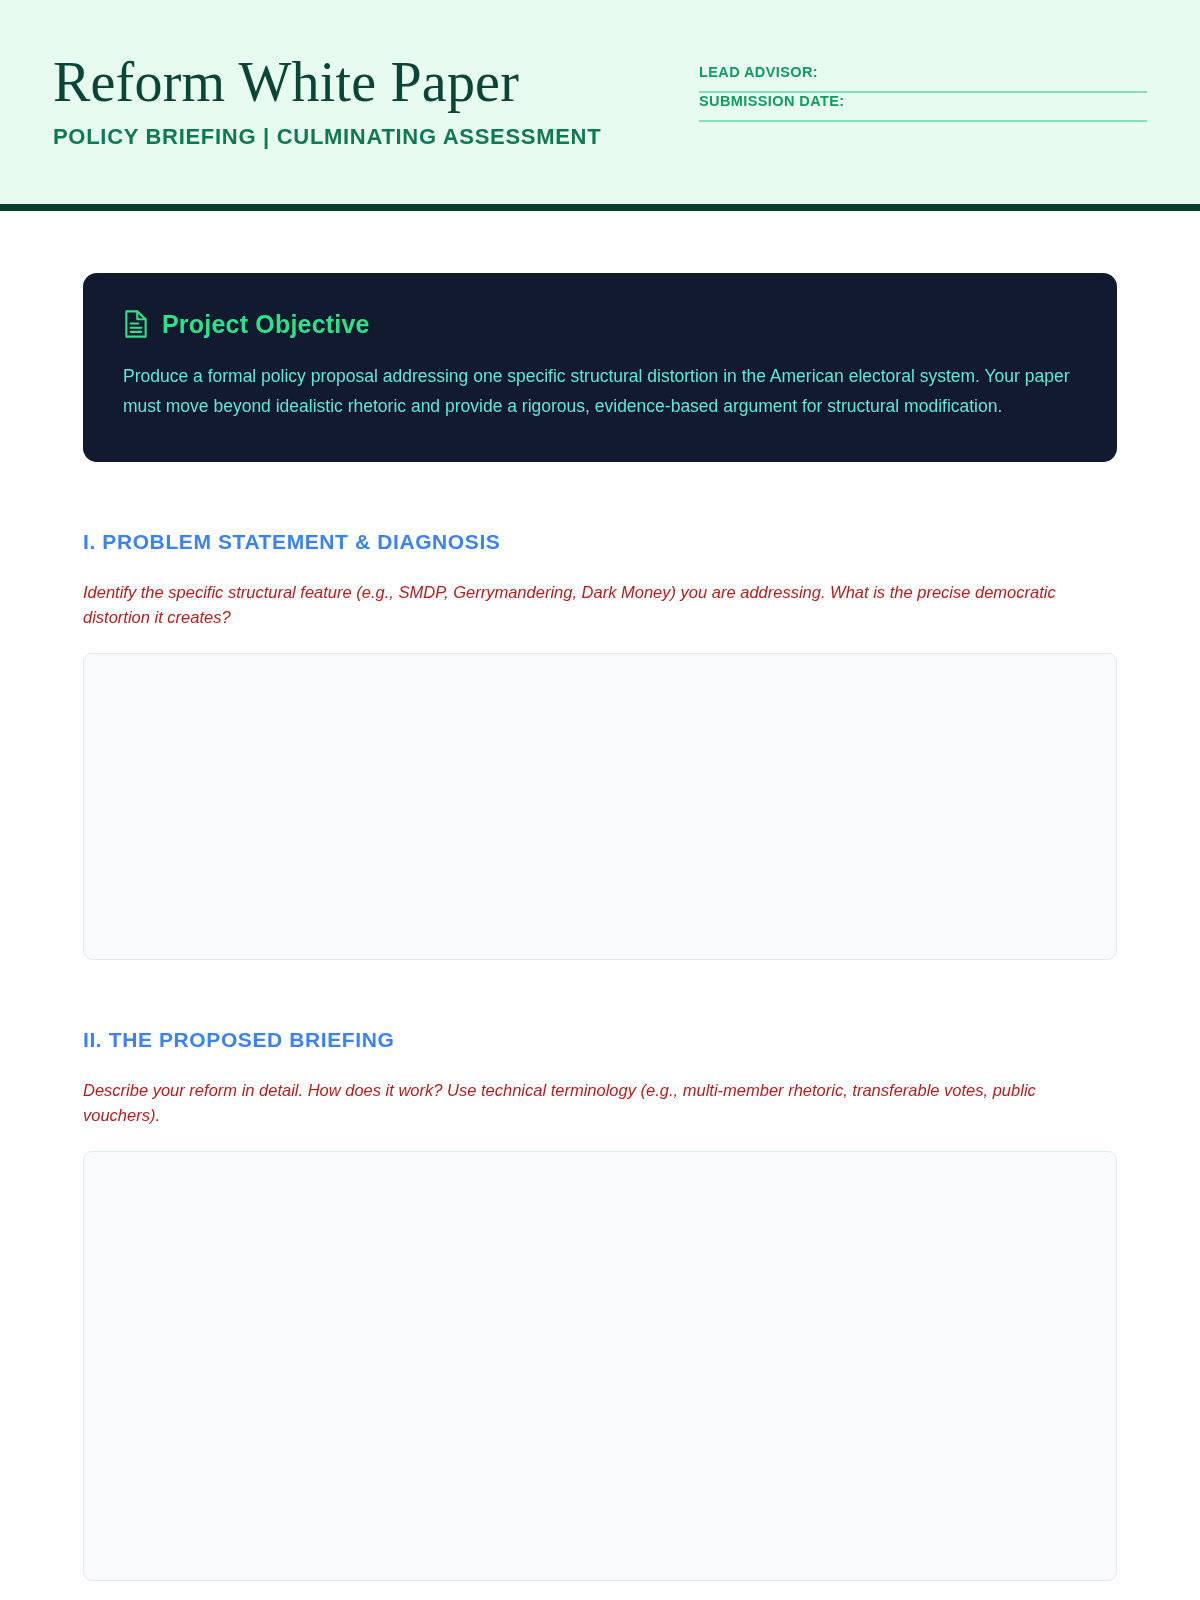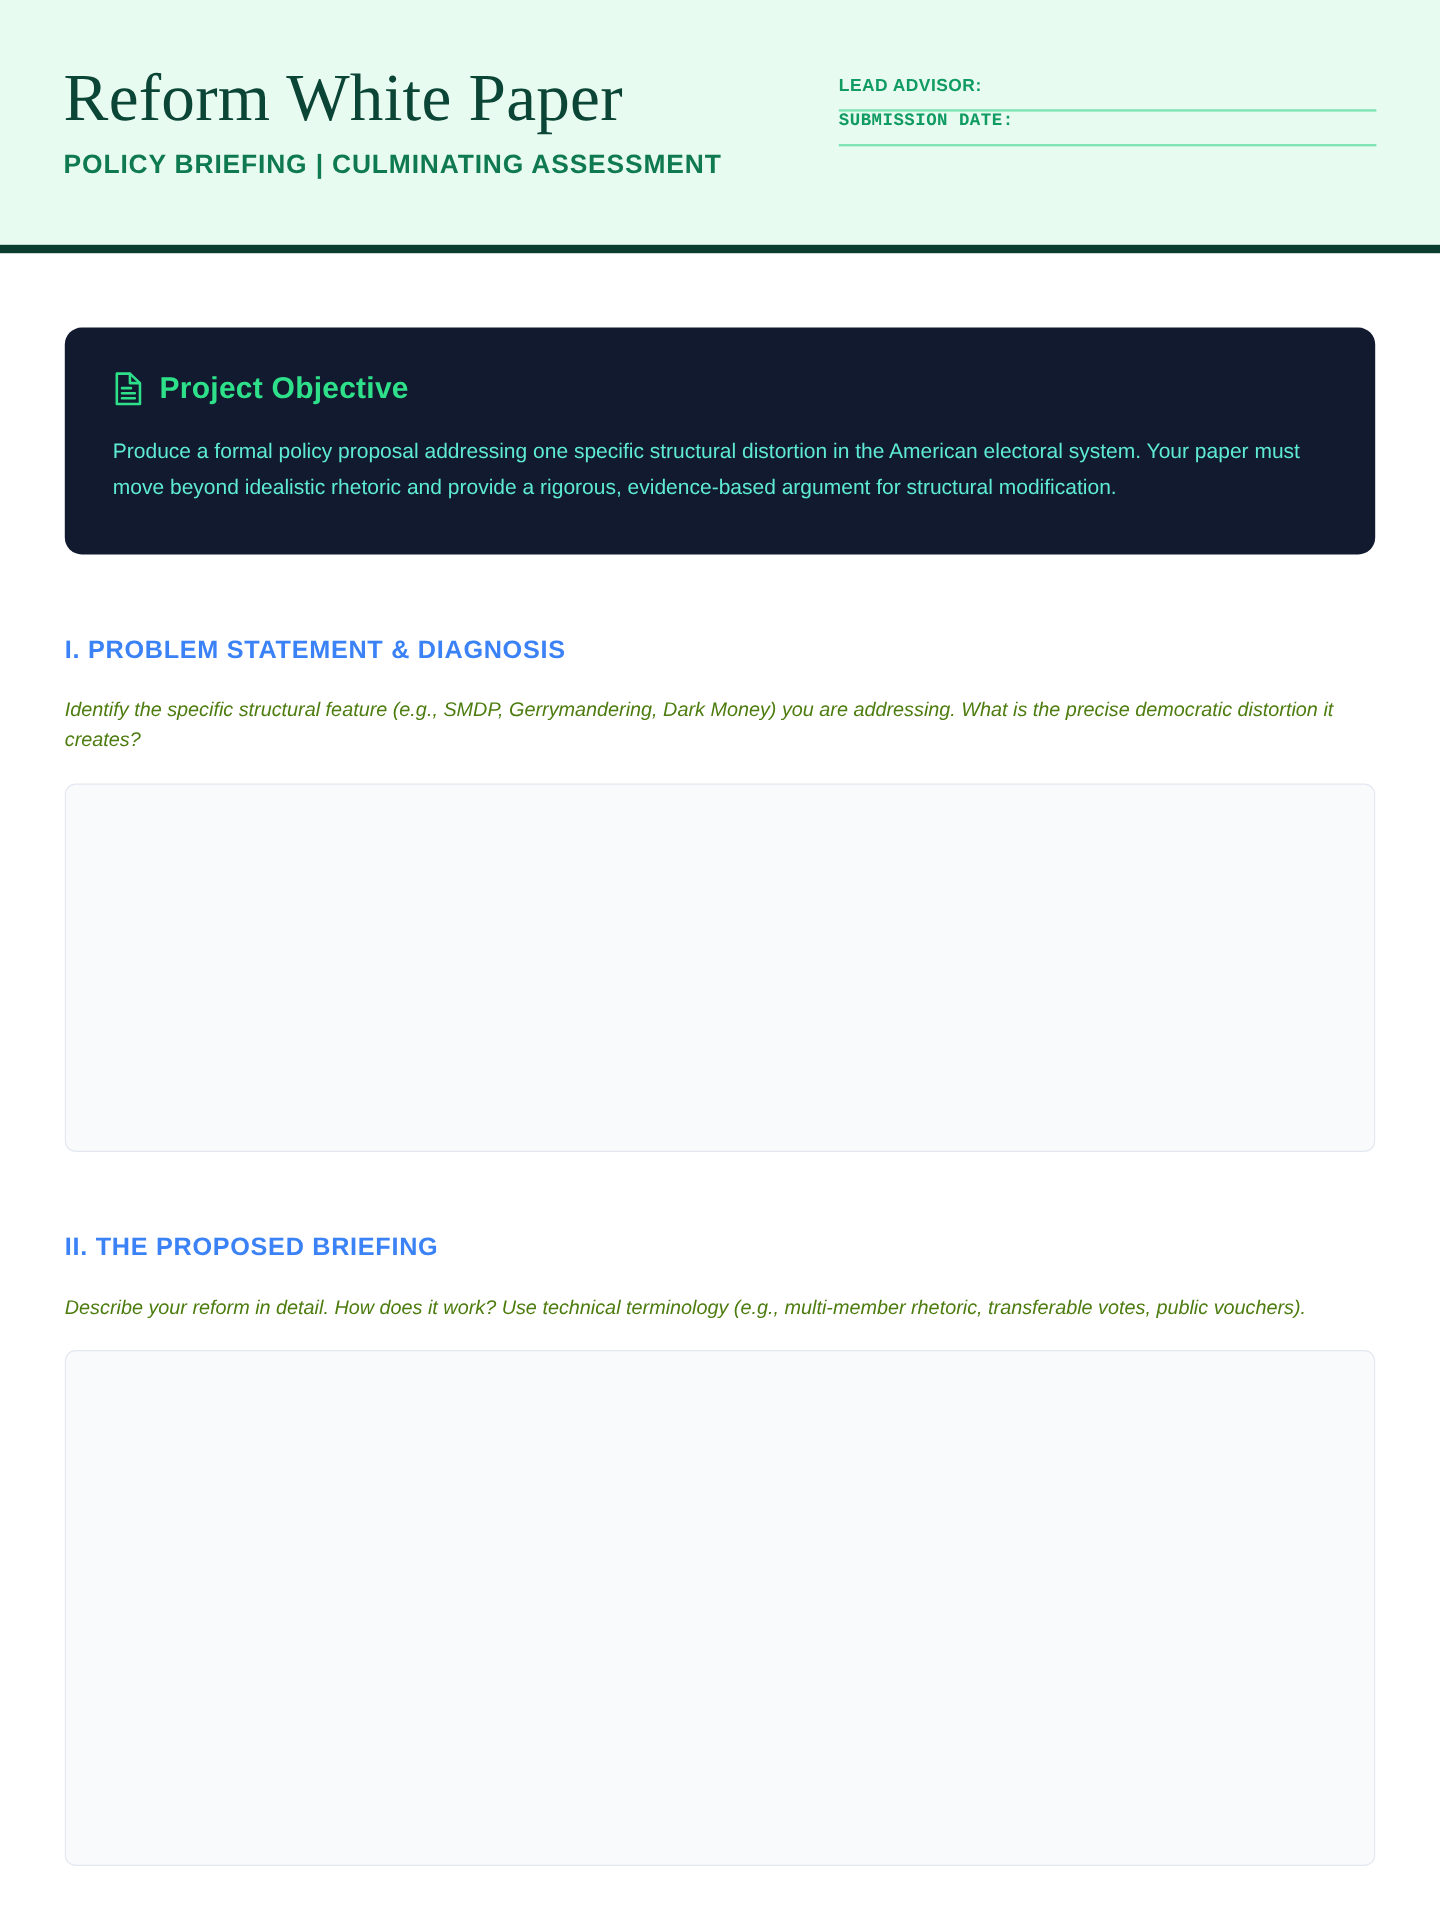--- a/index.html
+++ b/index.html
@@ -54,7 +54,7 @@
   }
 
   .meta-field { }
-  .meta-field:last-child { margin-bottom: 0; font-family: Liberation Mono, monospace; }
+  .meta-field:last-child { margin-bottom: 0; }
 
   .meta-label {
     font-size: 14.5px;

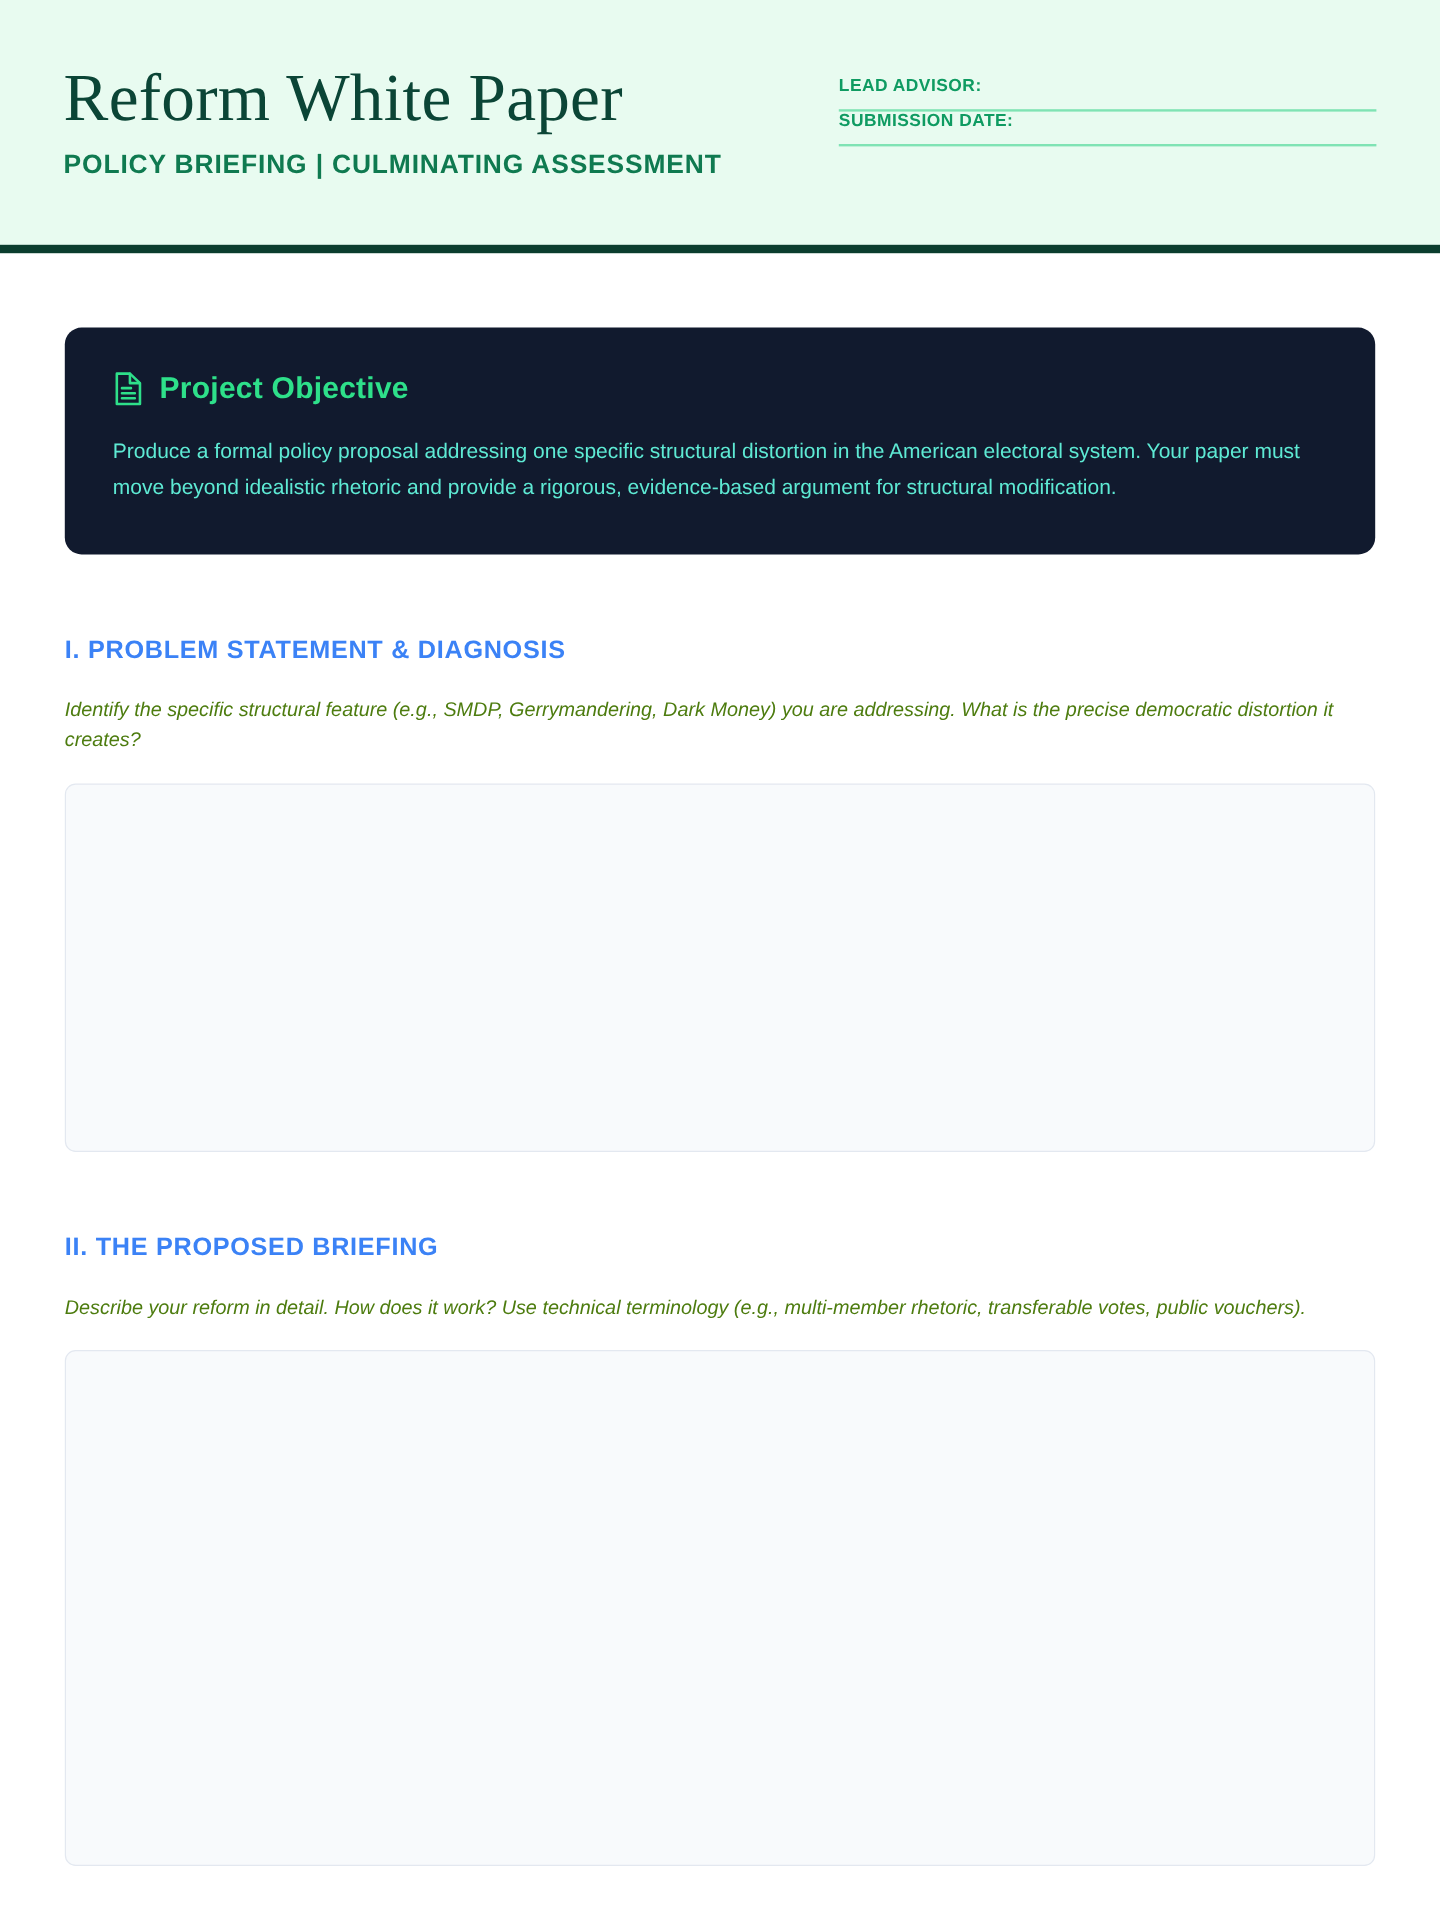--- a/index.html
+++ b/index.html
@@ -81,7 +81,7 @@
 
   
   .main {
-    padding: 0 54px;
+    padding: 0 83px;
   }
 
   

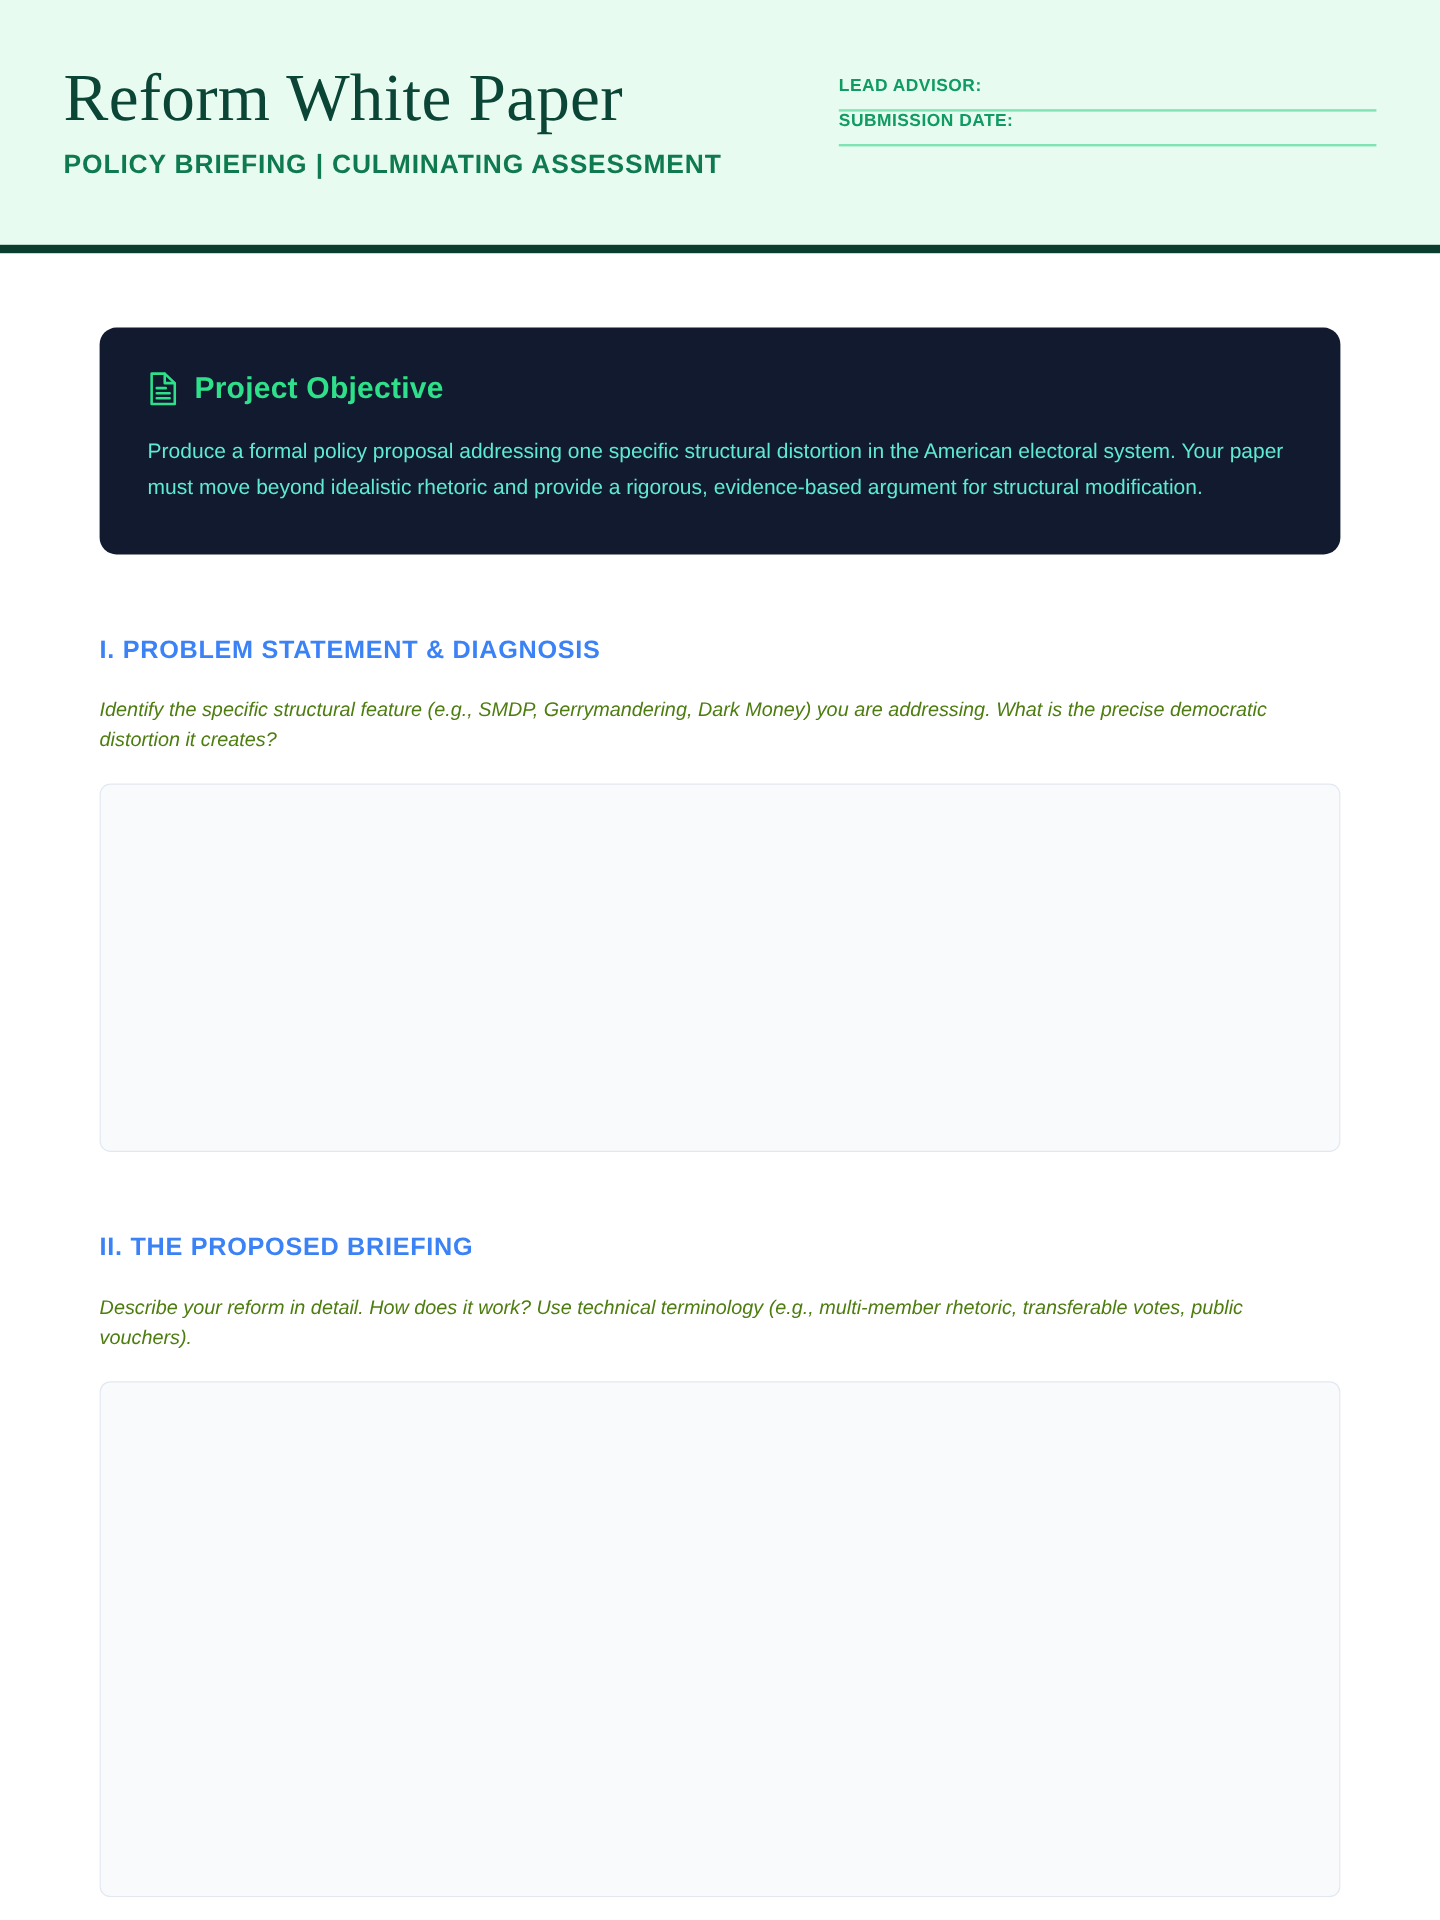--- a/index.html
+++ b/index.html
@@ -129,7 +129,7 @@
     font-size: 16.5px;
     line-height: 1.55;
     font-style: italic;
-    color: #4d7c0f;
+    color: #b91c1c;
     margin-bottom: 22px;
     max-width: 1060px;
   }

